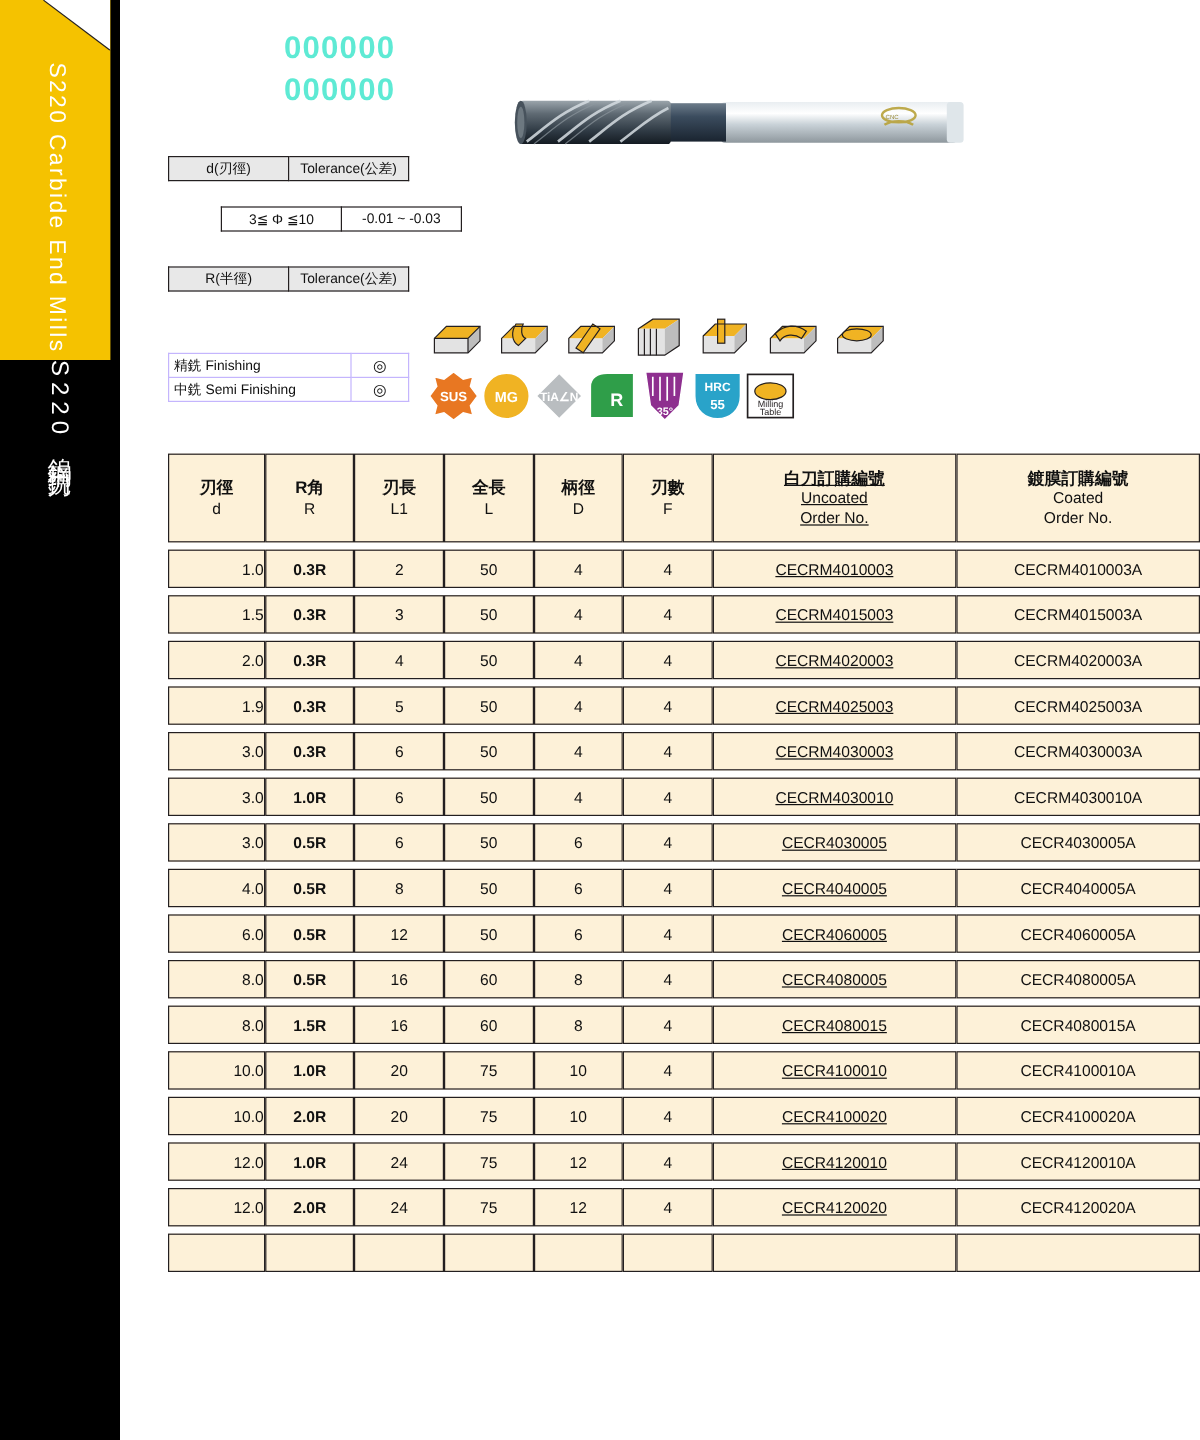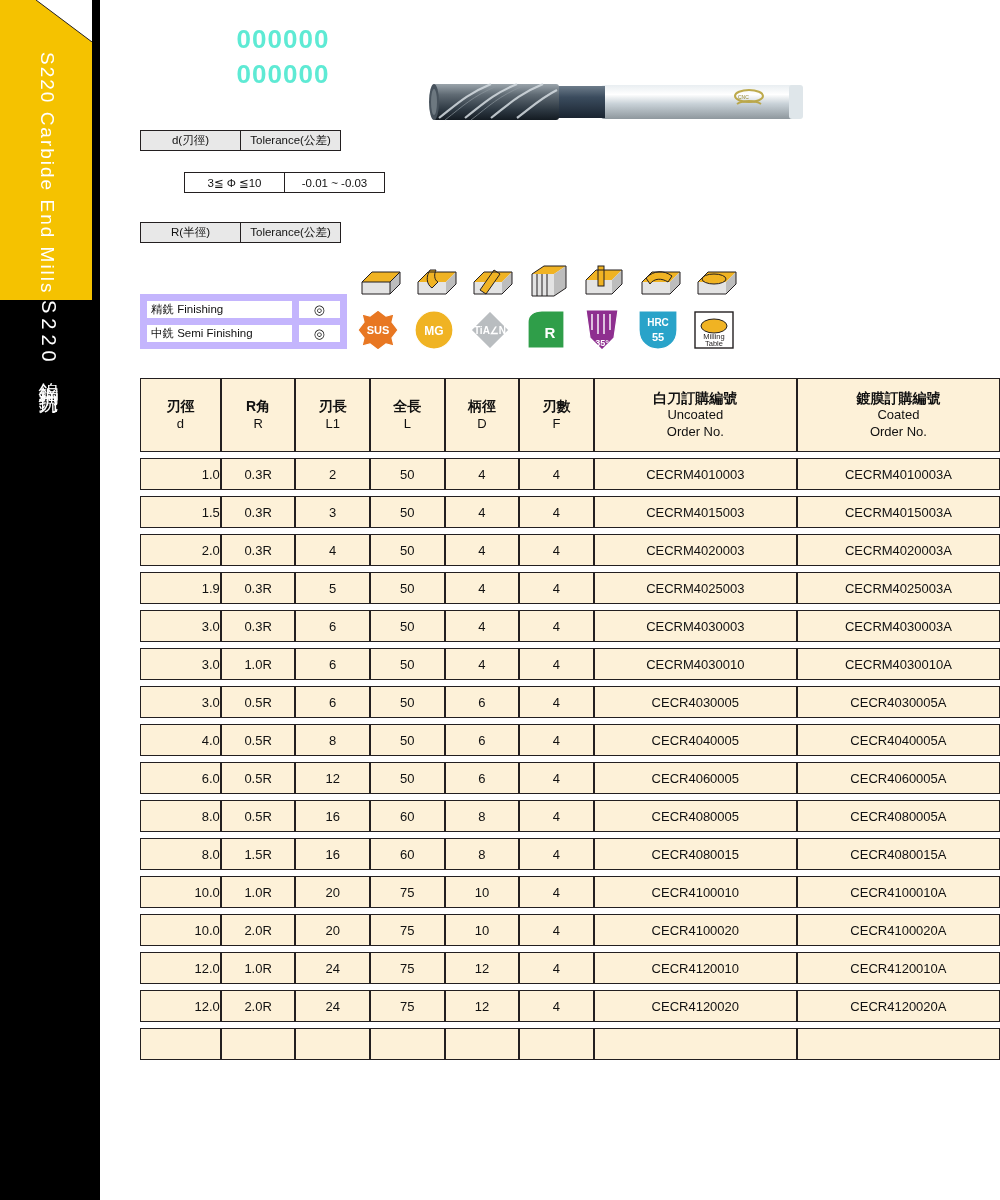--- a/index.html
+++ b/index.html
@@ -116,7 +116,7 @@
     font-size: 11.5px;
   }
   .finish td {
-    border: 7px solid #c4b5fd;
+    border: 1px solid #c4b5fd;
     height: 20px;
     color: #111;
     background: #fff;

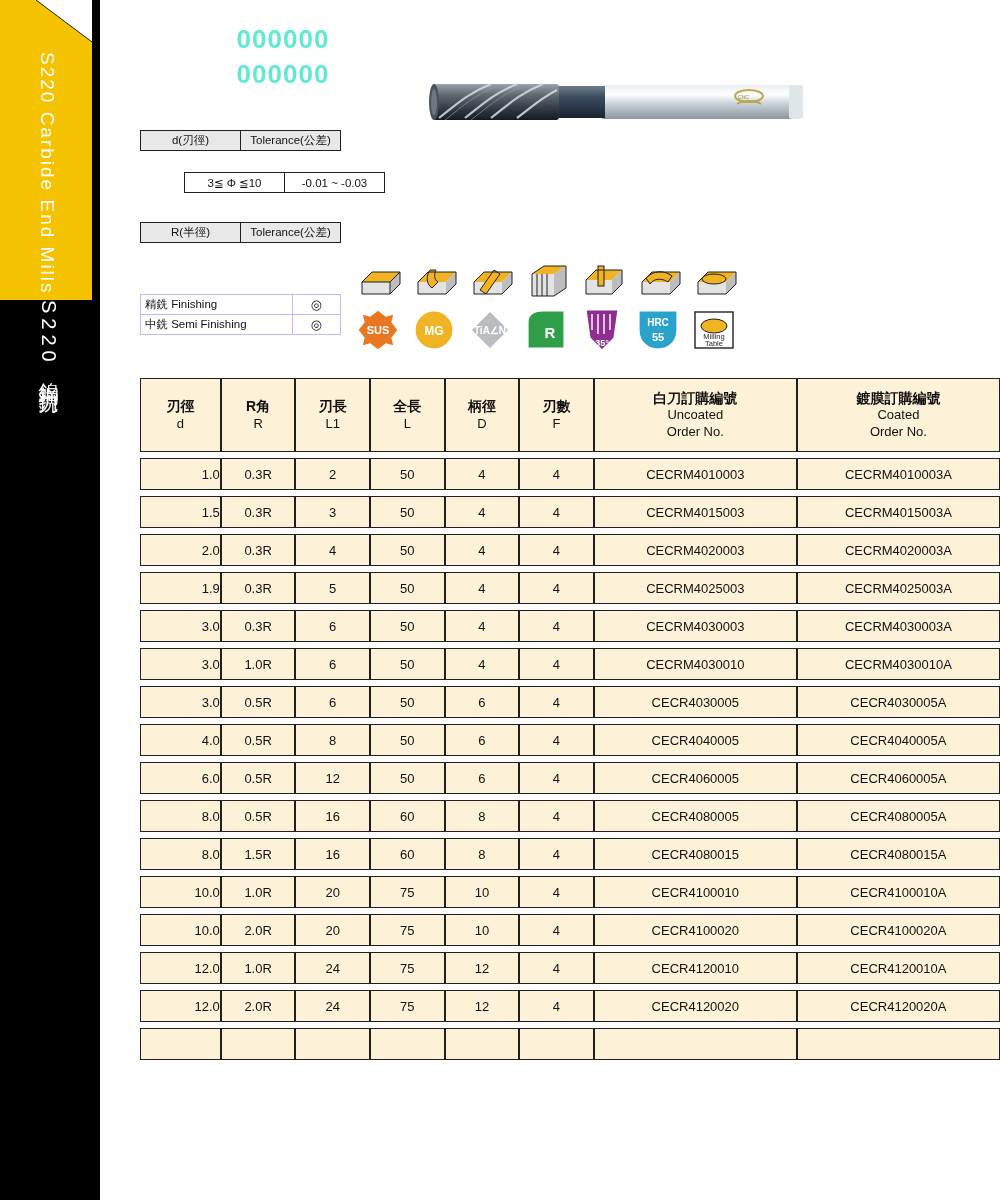--- a/index.html
+++ b/index.html
@@ -140,7 +140,6 @@
     left: 356px; top: 308px;
     display: flex;
     align-items: flex-end;
-    gap: 12px;
   }
   .badge { width: 44px; height: 44px; position: relative; }
 

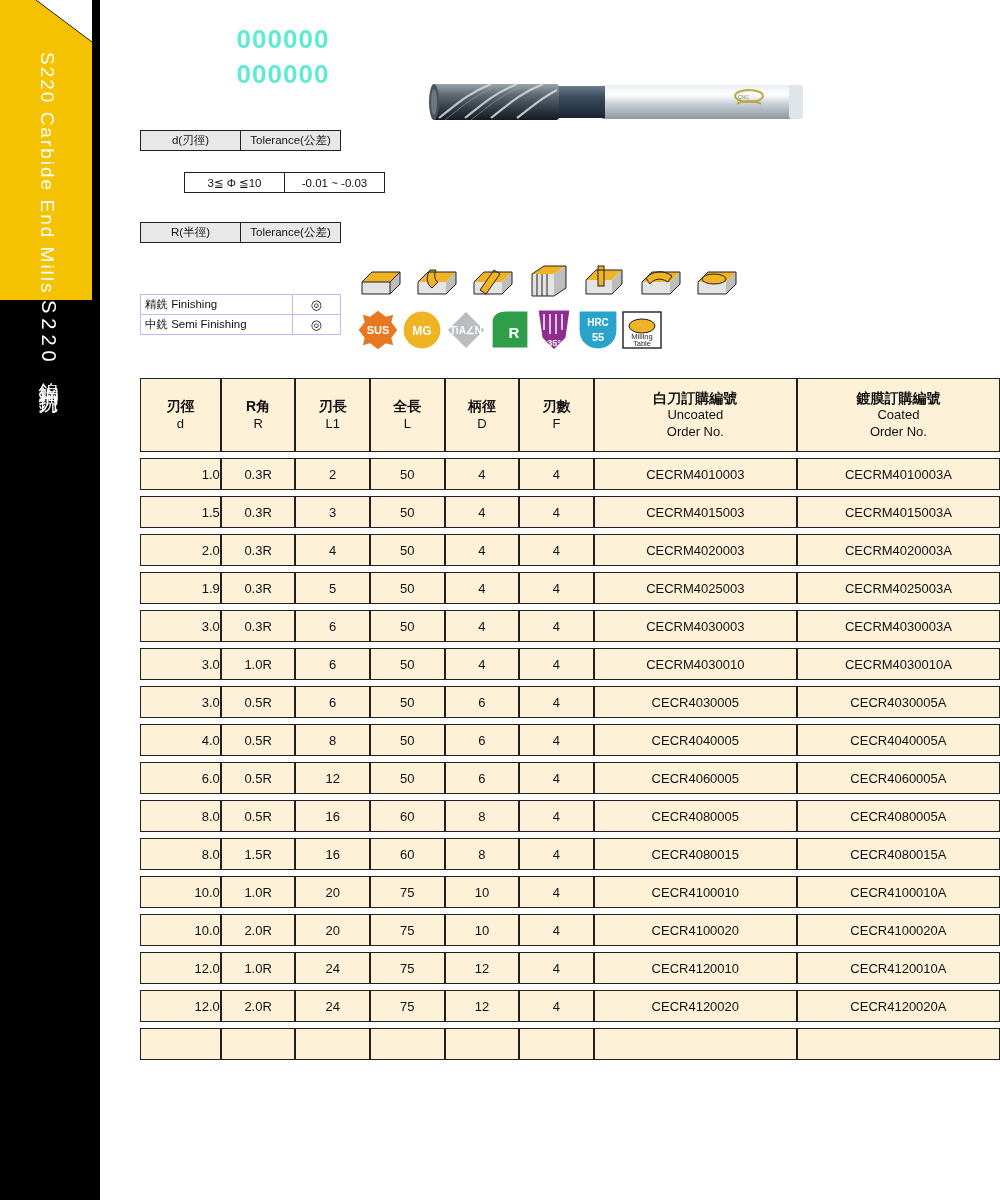--- a/index.html
+++ b/index.html
@@ -180,7 +180,7 @@
   .col-l  { width: 72px; }
   .col-dd { width: 72px; }
   .col-f  { width: 72px; }
-  .col-un { width: 196px; }
+  .col-un { width: 196px; text-decoration: underline; }
   .col-co { width: 196px; }
   .th-sub { font-weight: normal; font-size: 13px; }
 </style>

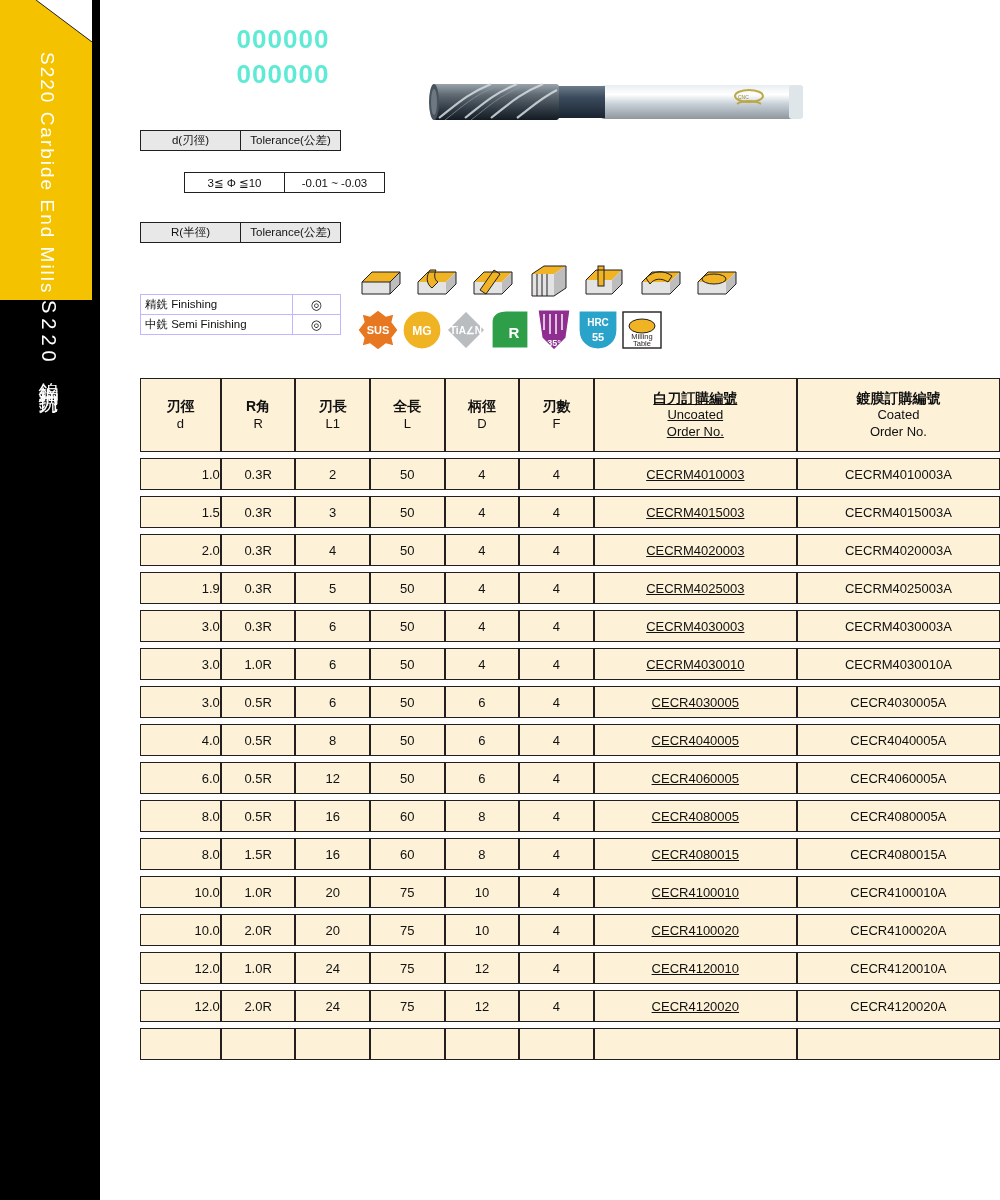--- a/index.html
+++ b/index.html
@@ -175,7 +175,7 @@
   table.spec td.num { text-align: right; padding-right: 0; }
   table.spec td.mid { text-align: center; }
   .col-d  { width: 78px; }
-  .col-r  { width: 72px; }
+  .col-r  { width: 72px; font-weight: bold; }
   .col-l1 { width: 72px; }
   .col-l  { width: 72px; }
   .col-dd { width: 72px; }

